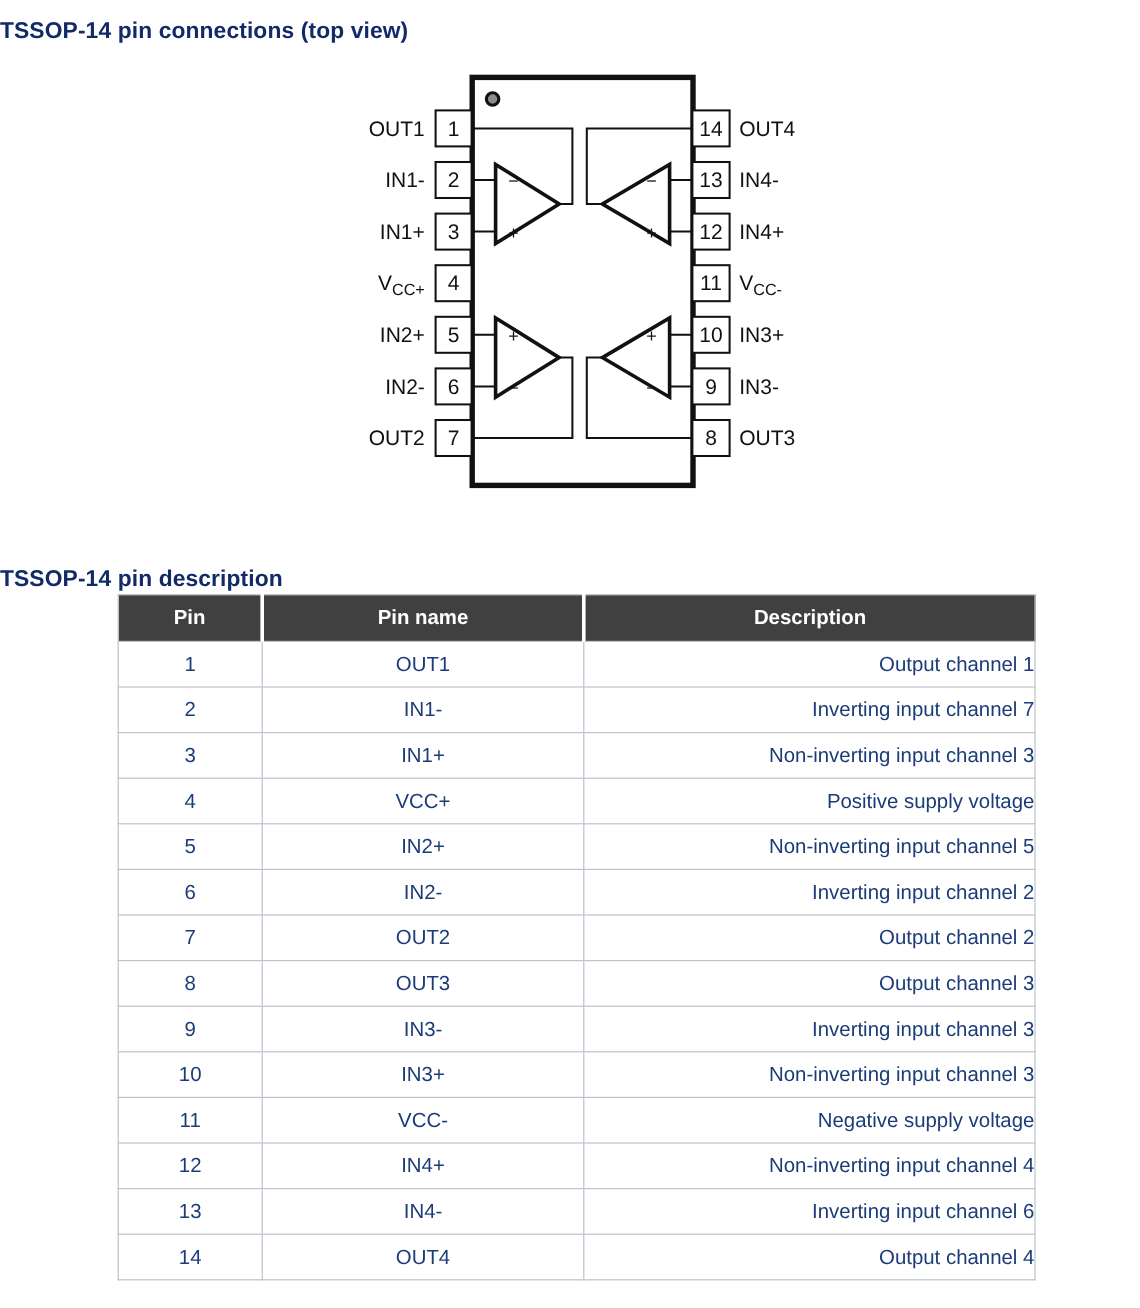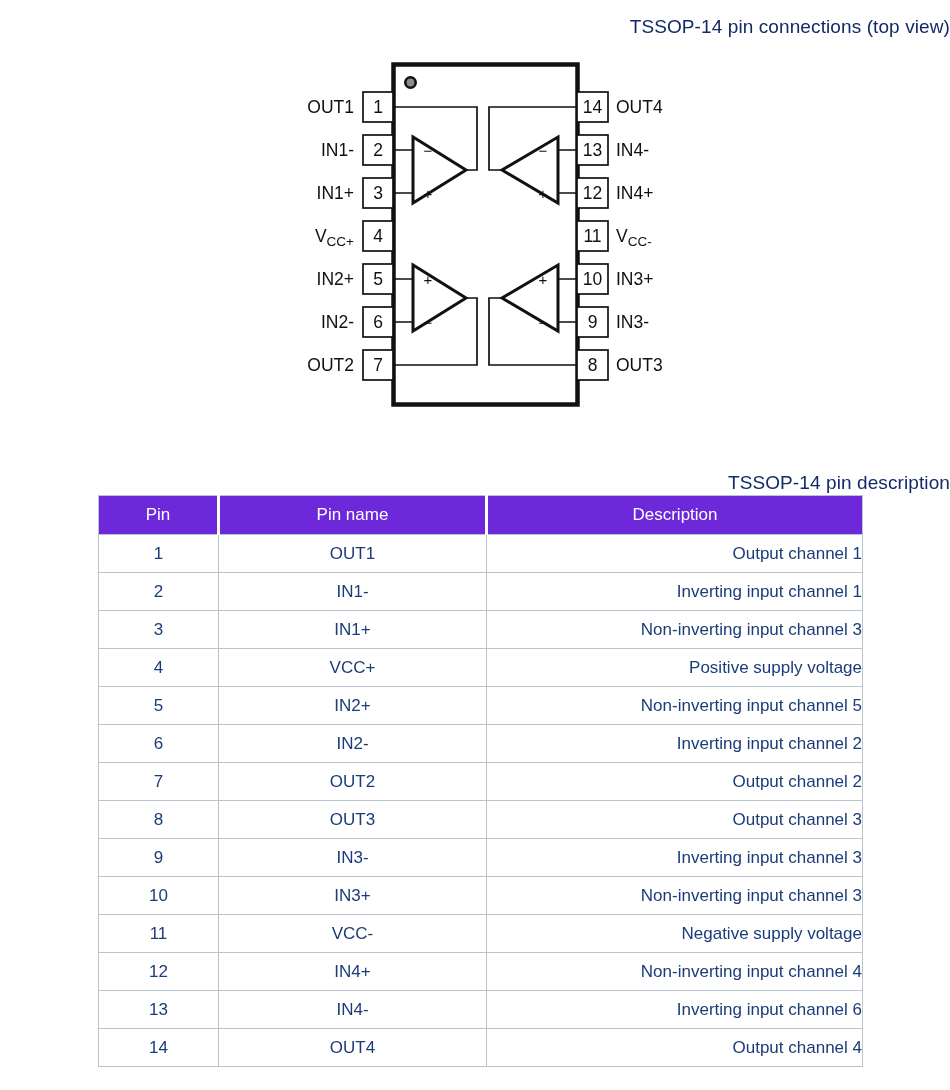--- a/index.html
+++ b/index.html
@@ -18,8 +18,8 @@
     position: absolute;
     left: 0;
     width: 950px;
-    text-align: right;
-    font-weight: normal;
+    text-align: left;
+    font-weight: bold;
     font-size: 19px;
     color: #122a68;
     letter-spacing: 0.1px;

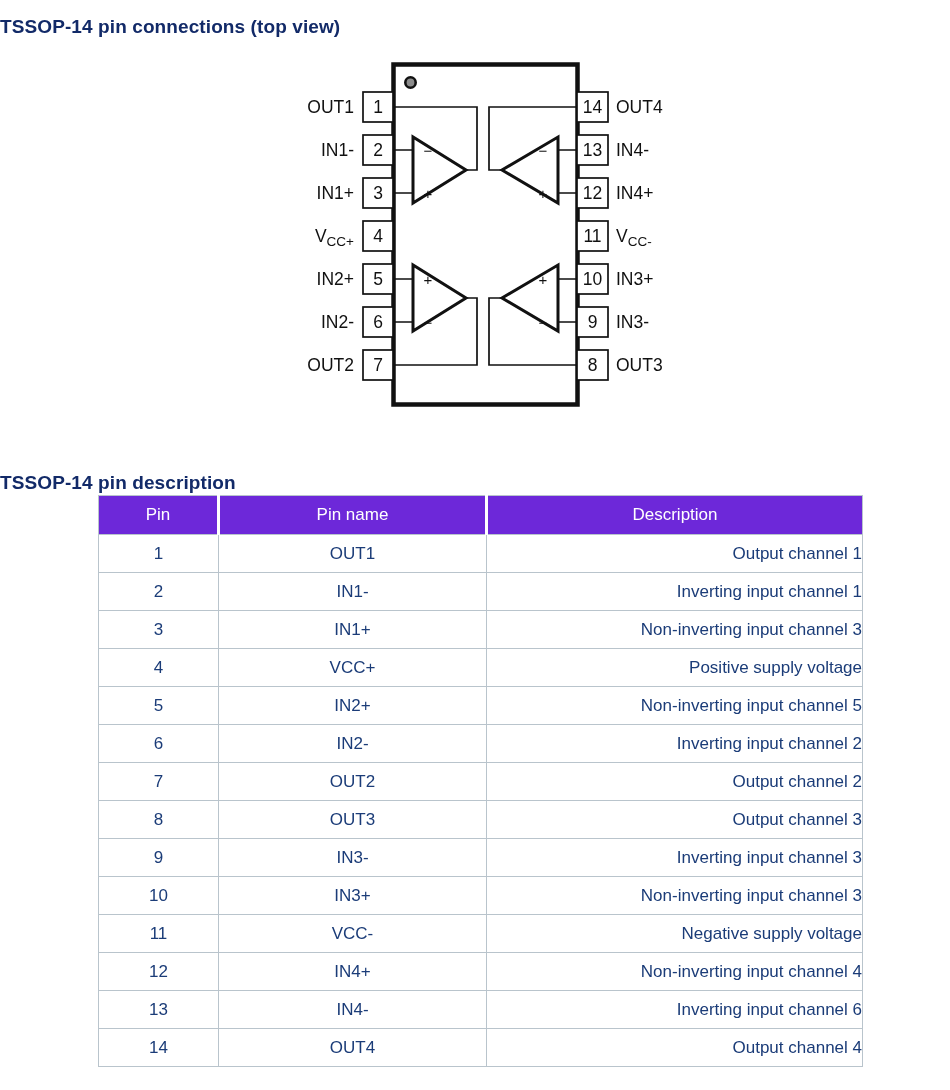--- a/index.html
+++ b/index.html
@@ -55,9 +55,9 @@
     border: 1.5px solid #b9c4cc;
   }
   .pin-table th {
-    background: #6d28d9;
+    background: #404040;
     color: #ffffff;
-    font-weight: normal;
+    font-weight: bold;
     font-size: 17px;
     height: 38px;
     border-left: 3px solid #ffffff;

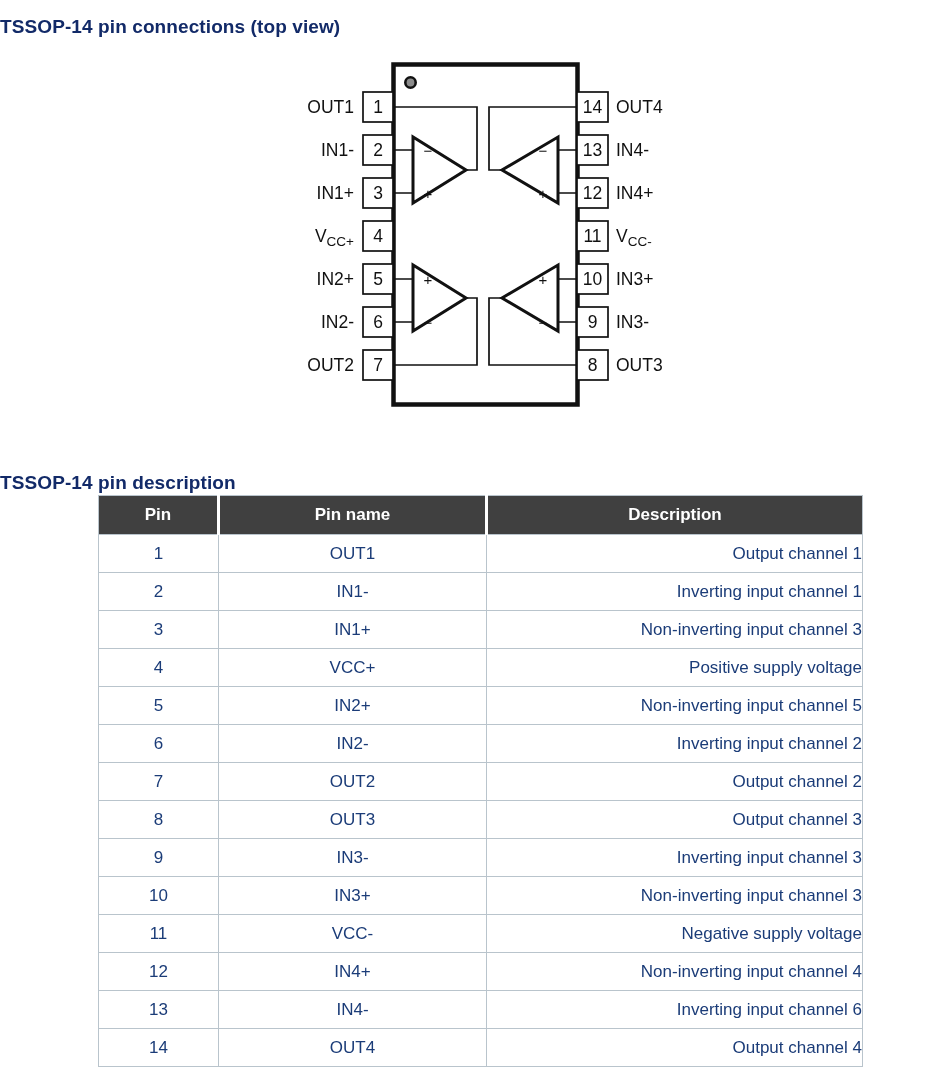--- a/index.html
+++ b/index.html
@@ -186,7 +186,7 @@
     <tr>
         <td class="c-pin">2</td>
         <td class="c-name">IN1-</td>
-        <td class="c-desc">Inverting input channel 1</td>
+        <td class="c-desc">Inverting input channel 7</td>
       </tr>
     <tr>
         <td class="c-pin">3</td>

